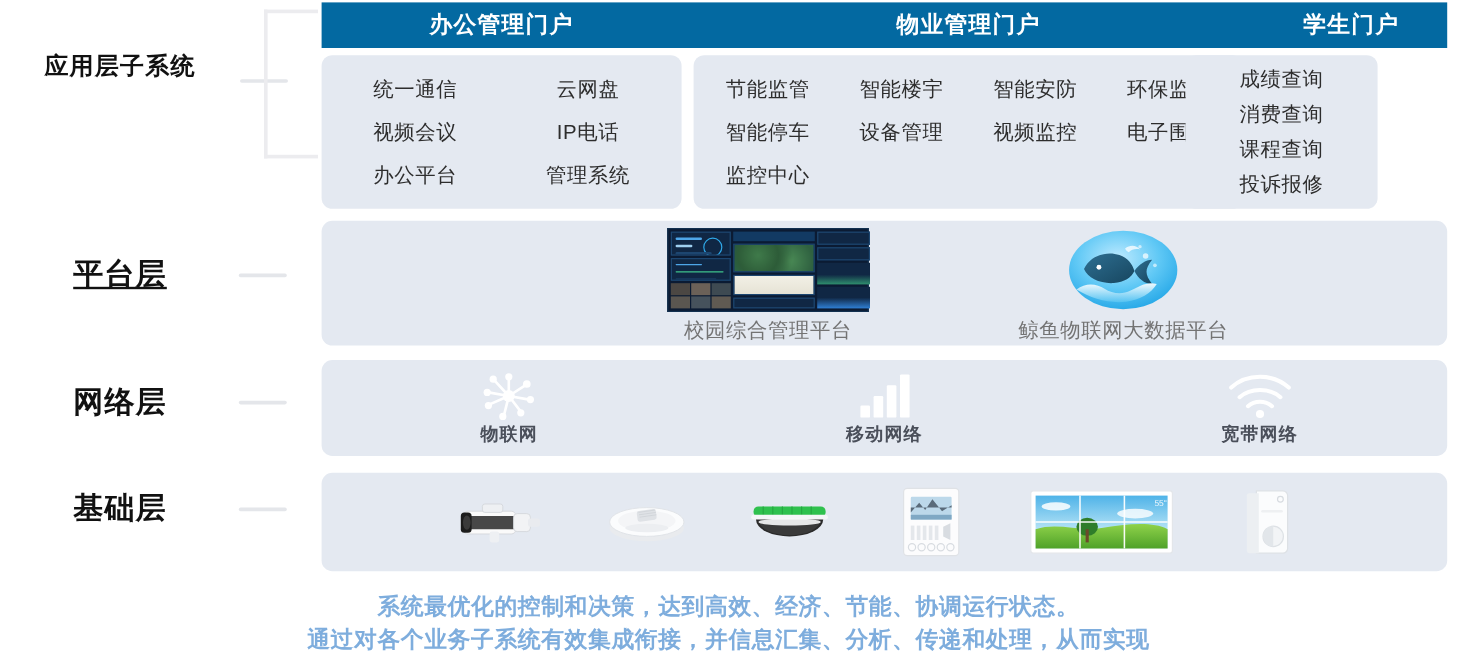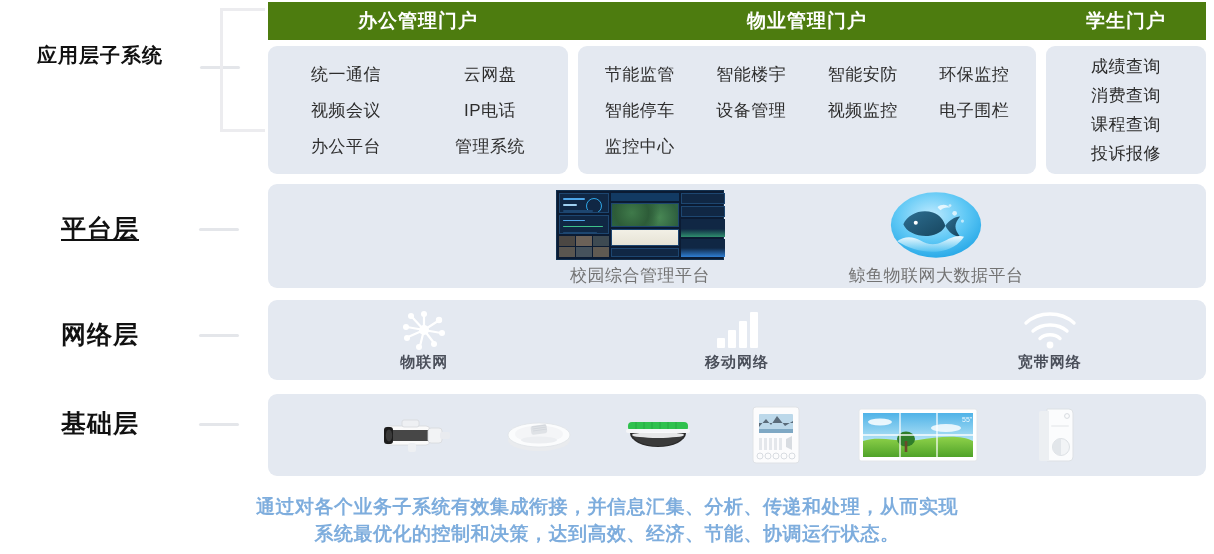--- a/index.html
+++ b/index.html
@@ -72,7 +72,7 @@
     top: 2px;
     width: 938px;
     height: 38px;
-    background: #4d7c0f;
+    background: #0369a1;
     display: flex;
     align-items: center;
   }

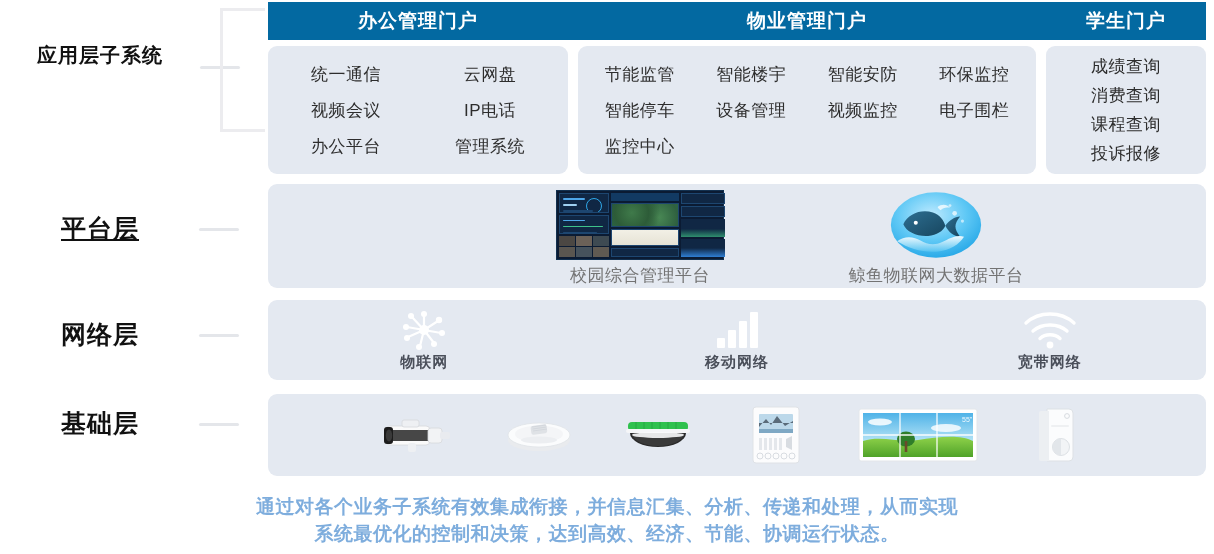--- a/index.html
+++ b/index.html
@@ -94,7 +94,7 @@
   }
   .app-panel.office { left: 268px; width: 300px; }
   .app-panel.prop   { left: 578px; width: 458px; }
-  .app-panel.stu    { left: 1046px; width: 160px; }
+  .app-panel.stu    { left: 988px; width: 160px; }
 
   .app-grid {
     height: 100%;

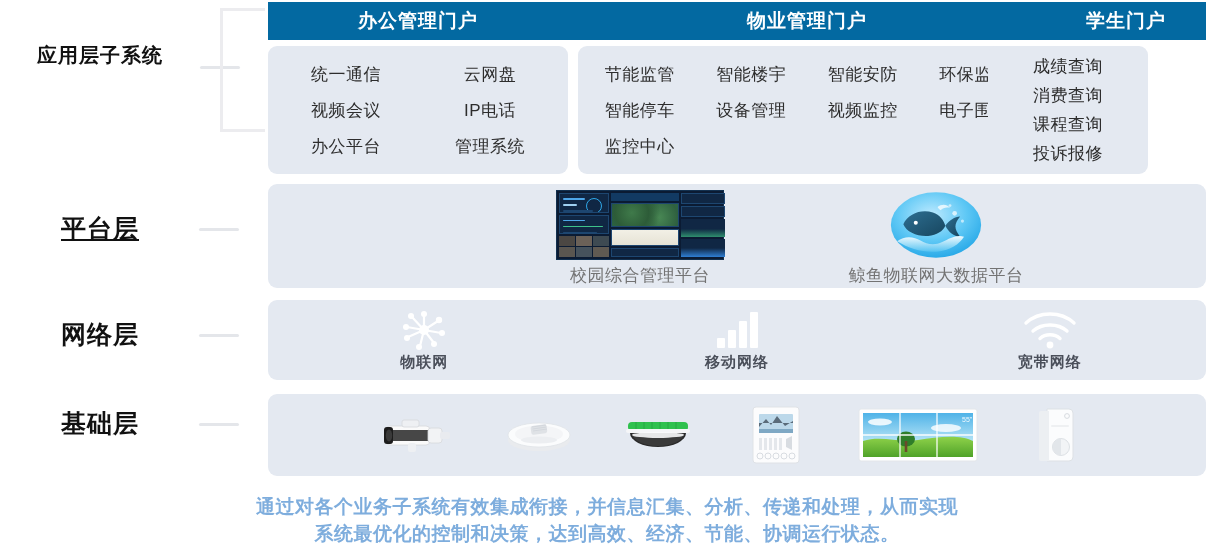--- a/index.html
+++ b/index.html
@@ -594,8 +594,8 @@
 </div>
 
 <div class="footer">
+  <div>系统最优化的控制和决策，达到高效、经济、节能、协调运行状态。</div>
   <div>通过对各个业务子系统有效集成衔接，并信息汇集、分析、传递和处理，从而实现</div>
-  <div>系统最优化的控制和决策，达到高效、经济、节能、协调运行状态。</div>
 </div>
 
 </body></html>

